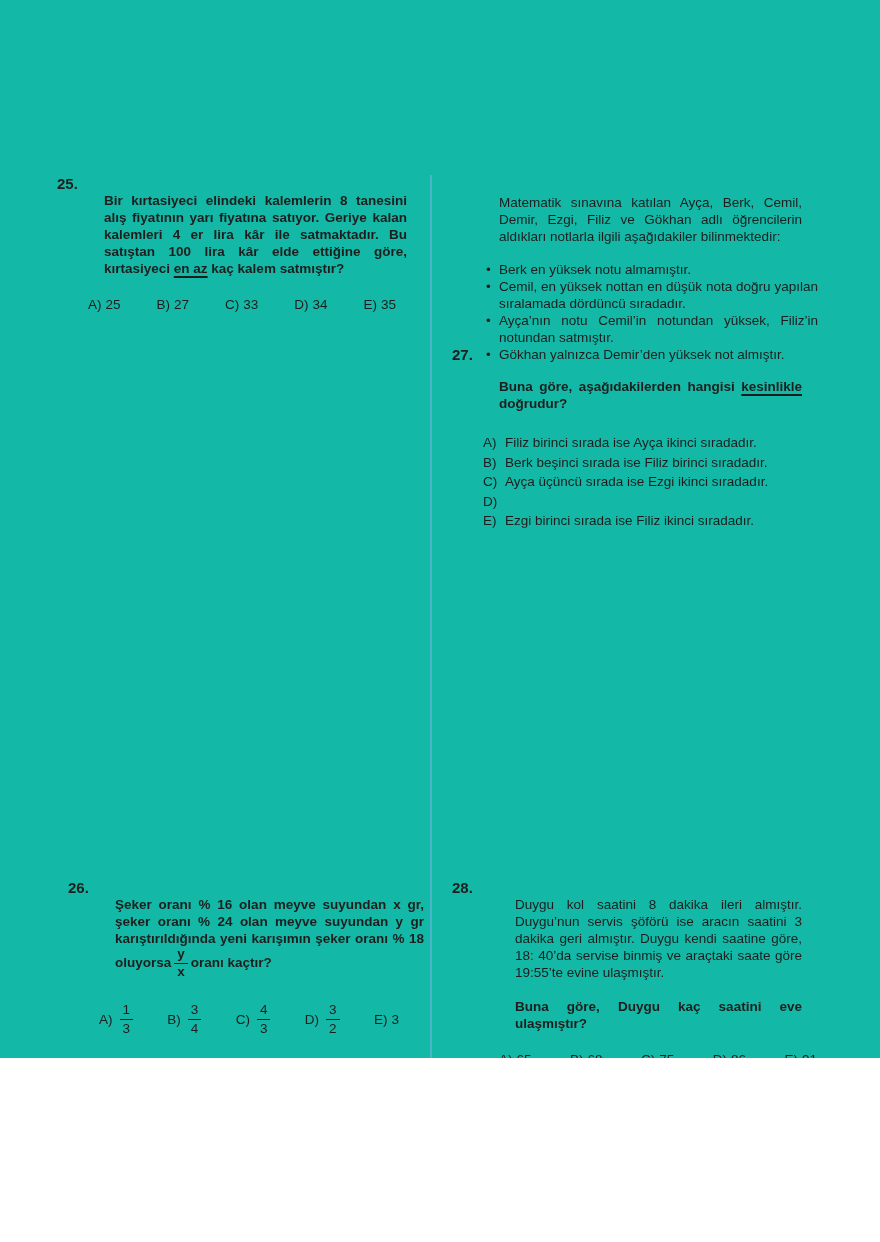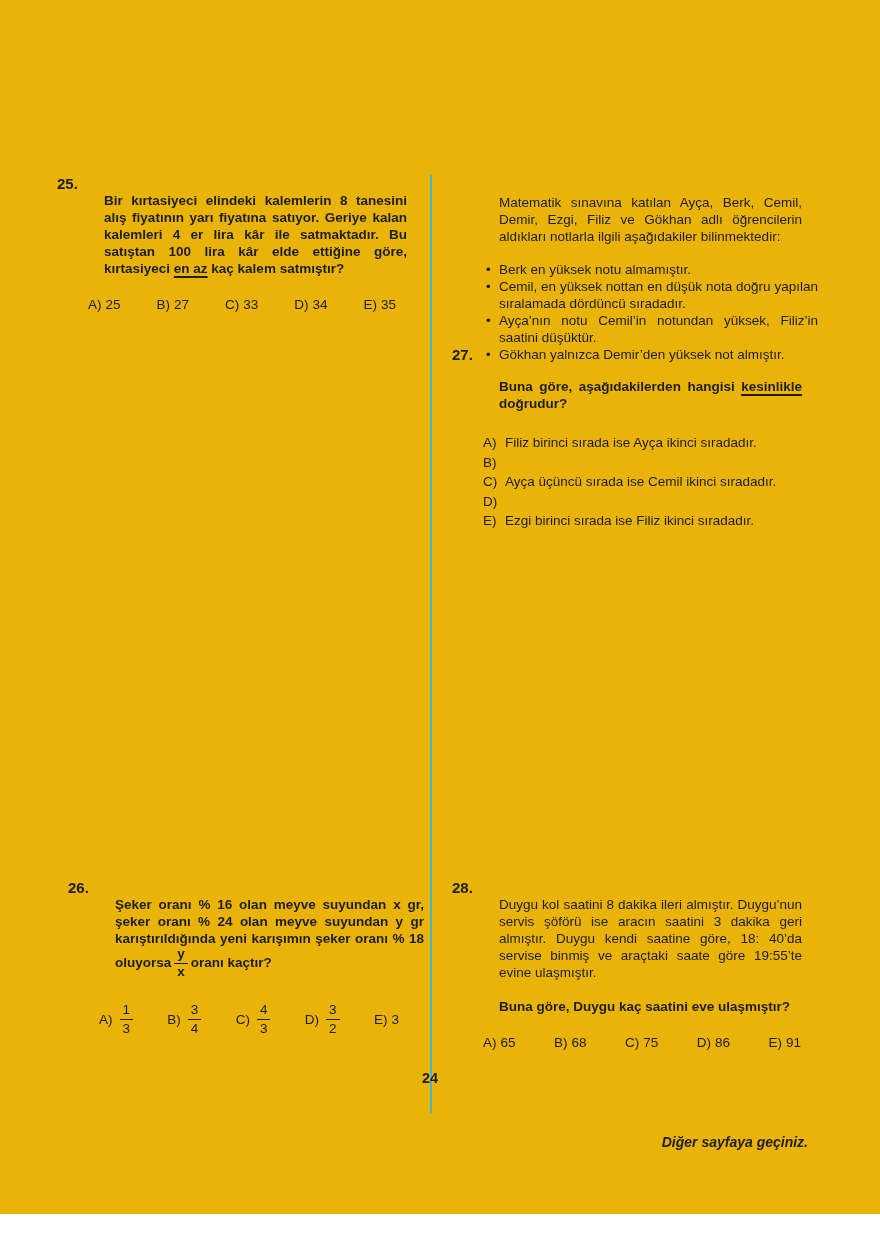--- a/index.html
+++ b/index.html
@@ -7,8 +7,8 @@
   .page {
     position: relative;
     width: 880px;
-    height: 1214px;
-    background: #eab308;
+    height: 1058px;
+    background: #14b8a6;
     font-family: "Liberation Sans", sans-serif;
     color: #1e1e1e;
     overflow: hidden;

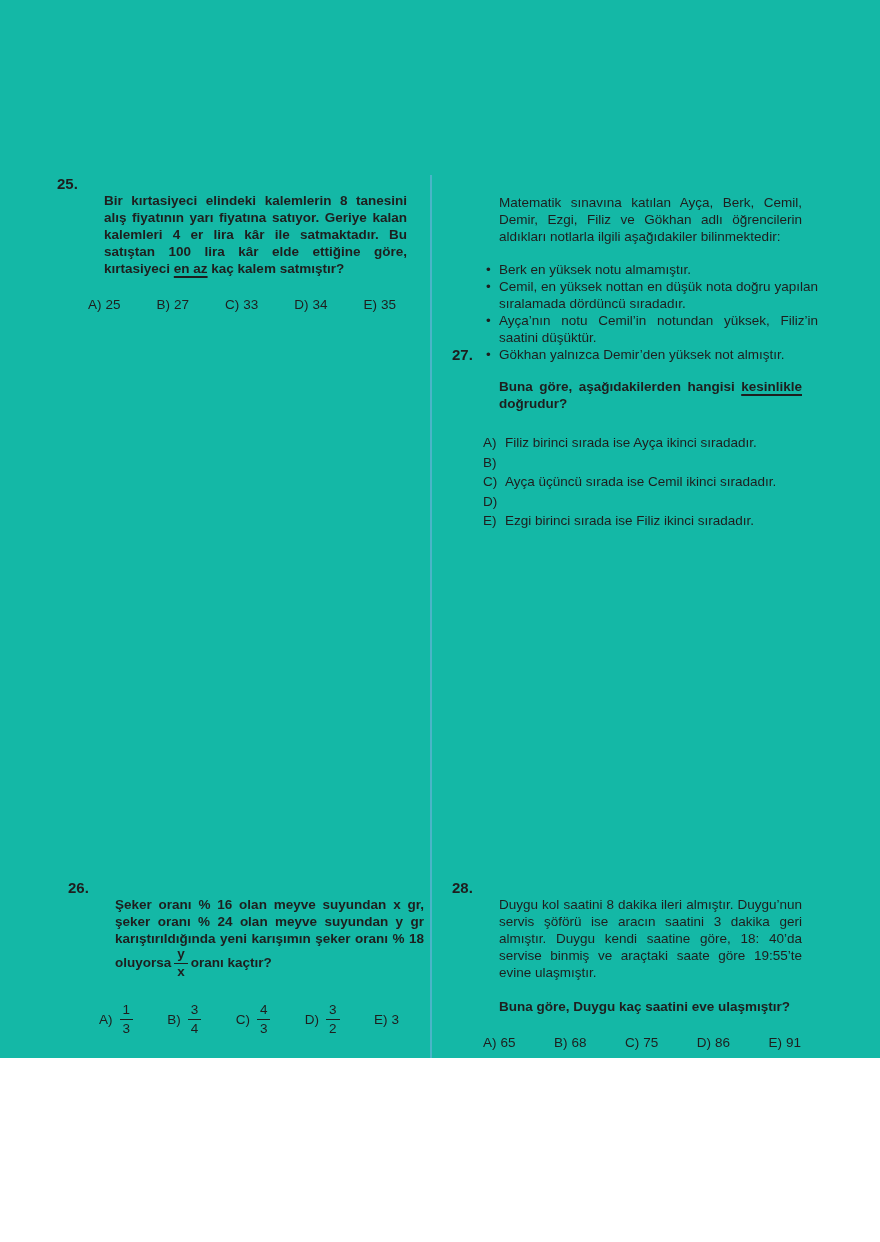--- a/index.html
+++ b/index.html
@@ -206,7 +206,7 @@
       <ul class="bullets">
         <li>Berk en yüksek notu almamıştır.</li>
         <li>Cemil, en yüksek nottan en düşük nota doğru yapılan sıralamada dördüncü sıradadır.</li>
-        <li>Ayça’nın notu Cemil’in notundan yüksek, Filiz’in saatini düşüktür.</li>
+        <li>Ayça’nın notu Cemil’in notundan yüksek, Filiz’in notundan satmıştır.</li>
         <li>Gökhan yalnızca Demir’den yüksek not almıştır.</li>
       </ul>
       <p class="stem bold followup"><span>Buna göre, aşağıdakilerden hangisi </span><span class="u">kesinlikle</span><span> doğrudur?</span></p>

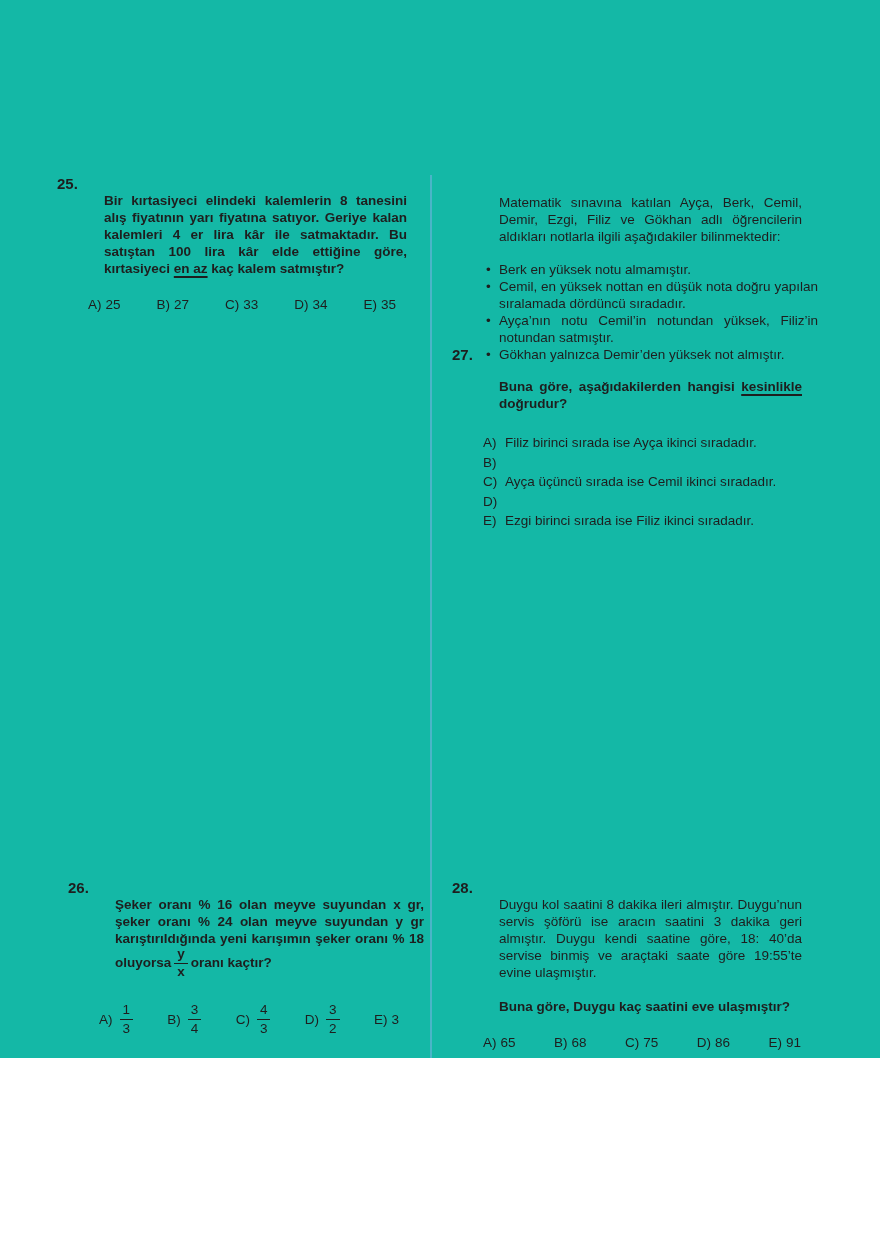--- a/index.html
+++ b/index.html
@@ -217,6 +217,7 @@
           </div>
         <div class="optline">
             <span class="lbl">B)</span>
+            <span>Berk beşinci sırada ise Filiz birinci sıradadır.</span>
           </div>
         <div class="optline">
             <span class="lbl">C)</span>

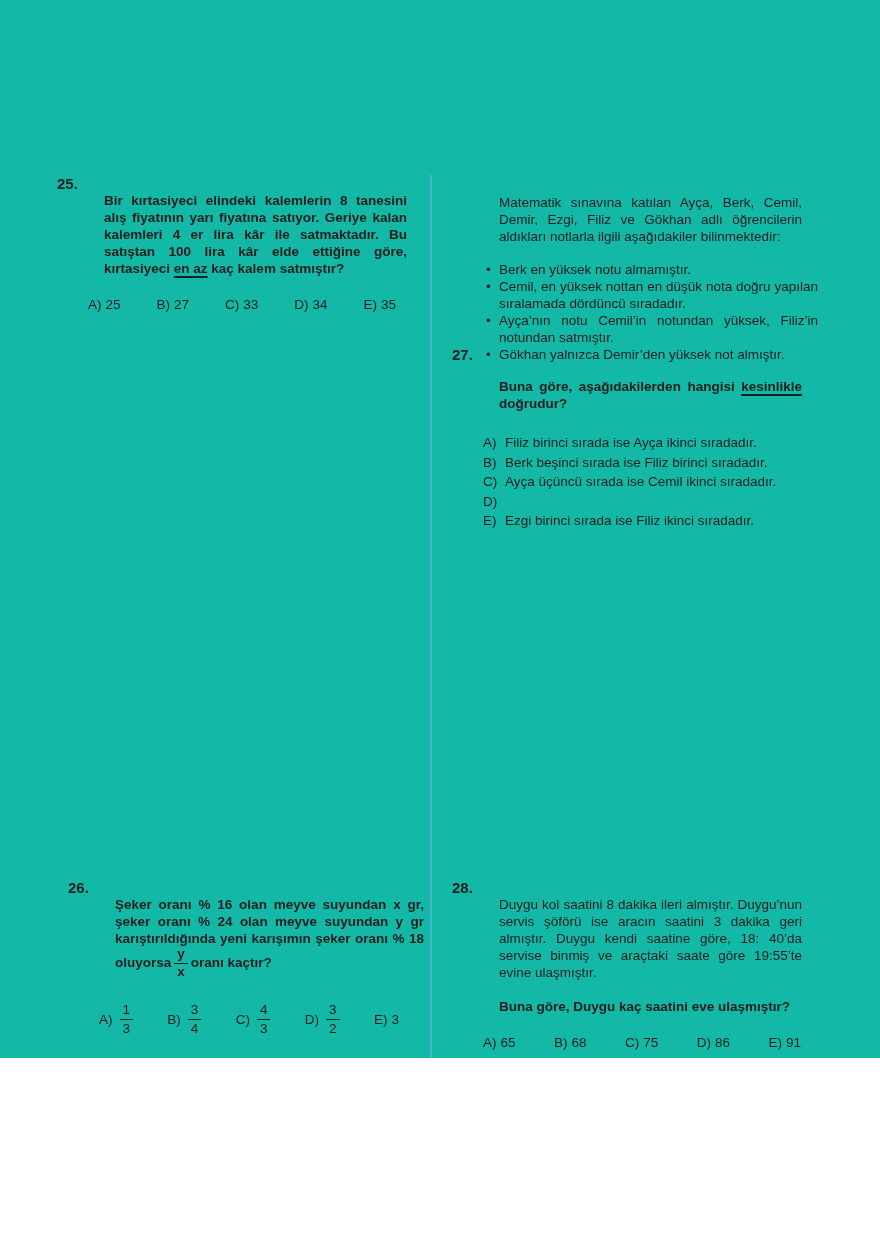--- a/index.html
+++ b/index.html
@@ -221,7 +221,7 @@
           </div>
         <div class="optline">
             <span class="lbl">C)</span>
-            <span>Ayça üçüncü sırada ise Cemil ikinci sıradadır.</span>
+            <span>Ayça üçüncü sırada ise Ezgi ikinci sıradadır.</span>
           </div>
         <div class="optline">
             <span class="lbl">D)</span>

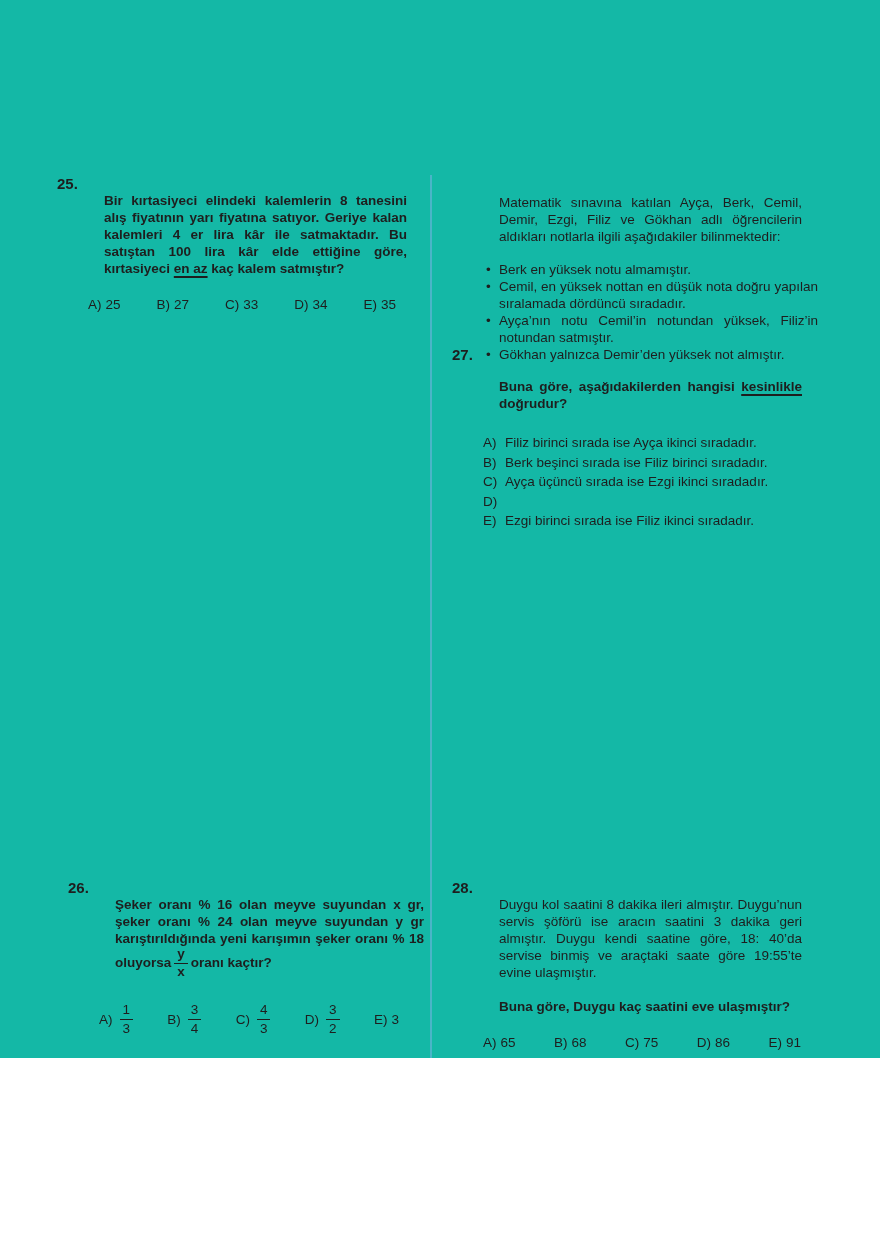--- a/index.html
+++ b/index.html
@@ -30,7 +30,7 @@
   #q25 { left: 57px;  top: 176px; width: 366px; }
   #q26 { left: 68px;  top: 880px; width: 372px; }
   #q27 { left: 452px; top: 178px; width: 366px; align-items: center; }
-  #q28 { left: 452px; top: 880px; width: 366px; }
+  #q28 { left: 452px; top: 880px; width: 366px; gap: 16px; }
   .qnum {
     flex: 0 0 31px;
     font-size: 15px;

